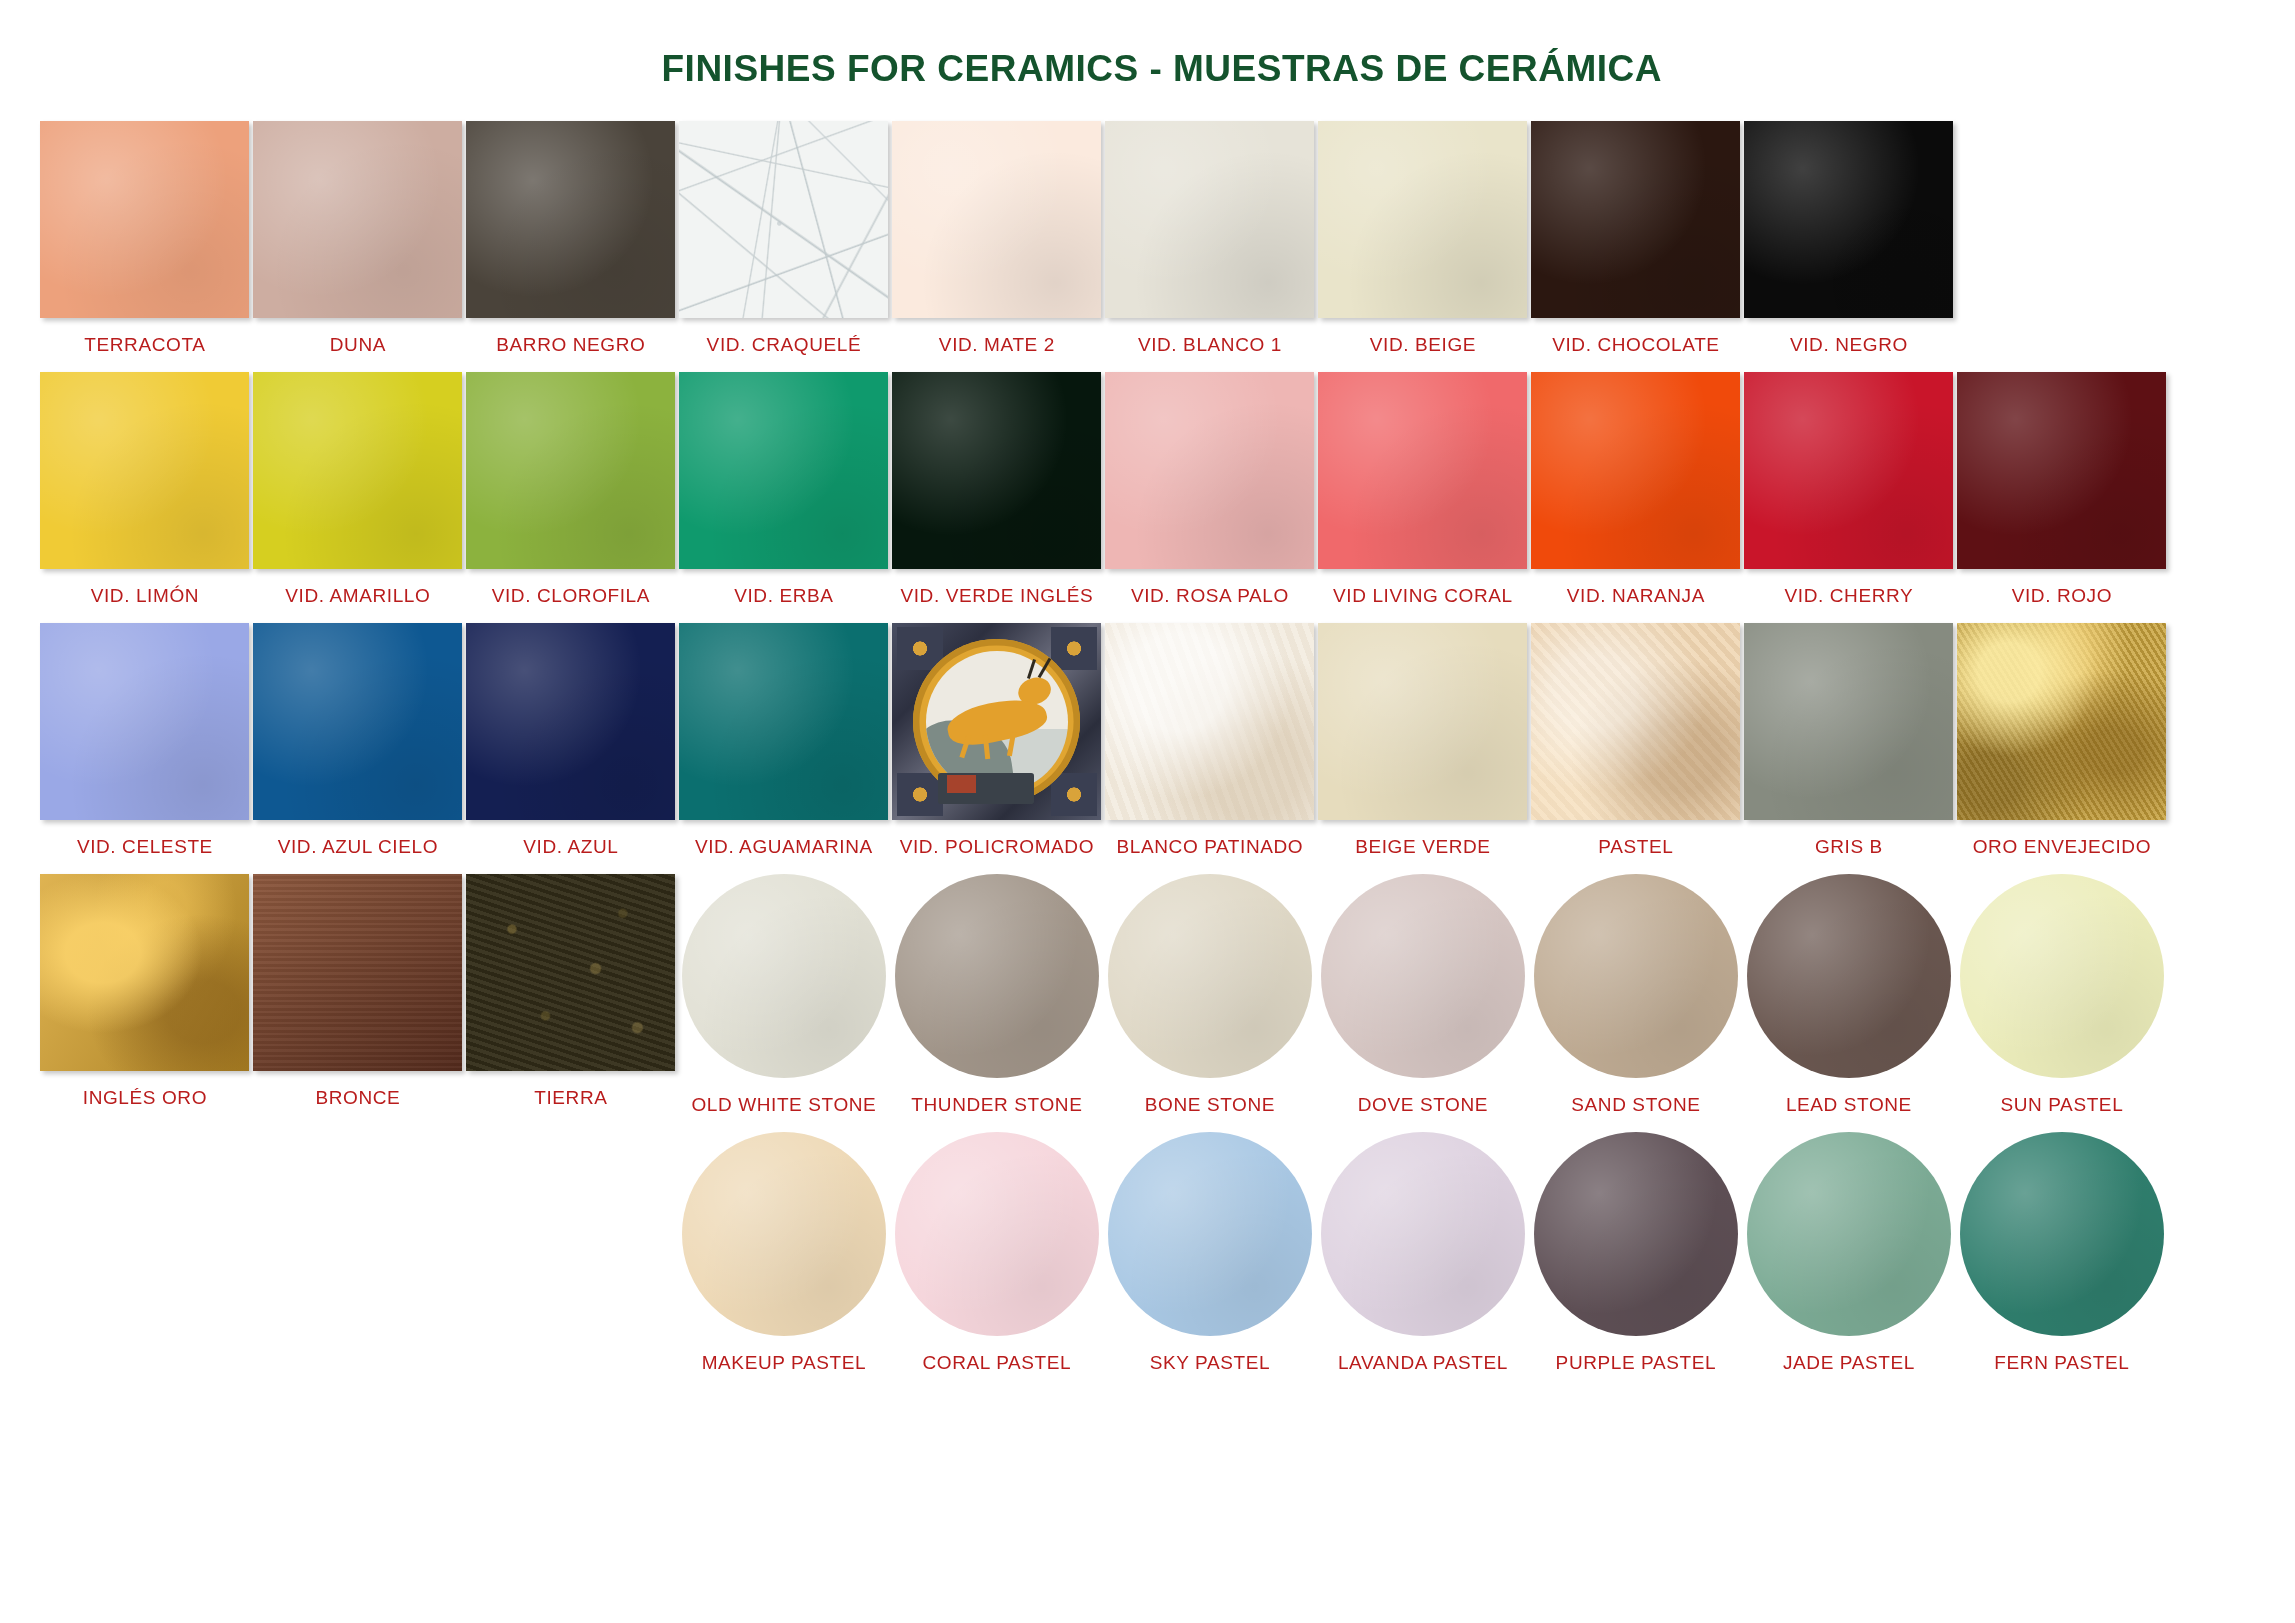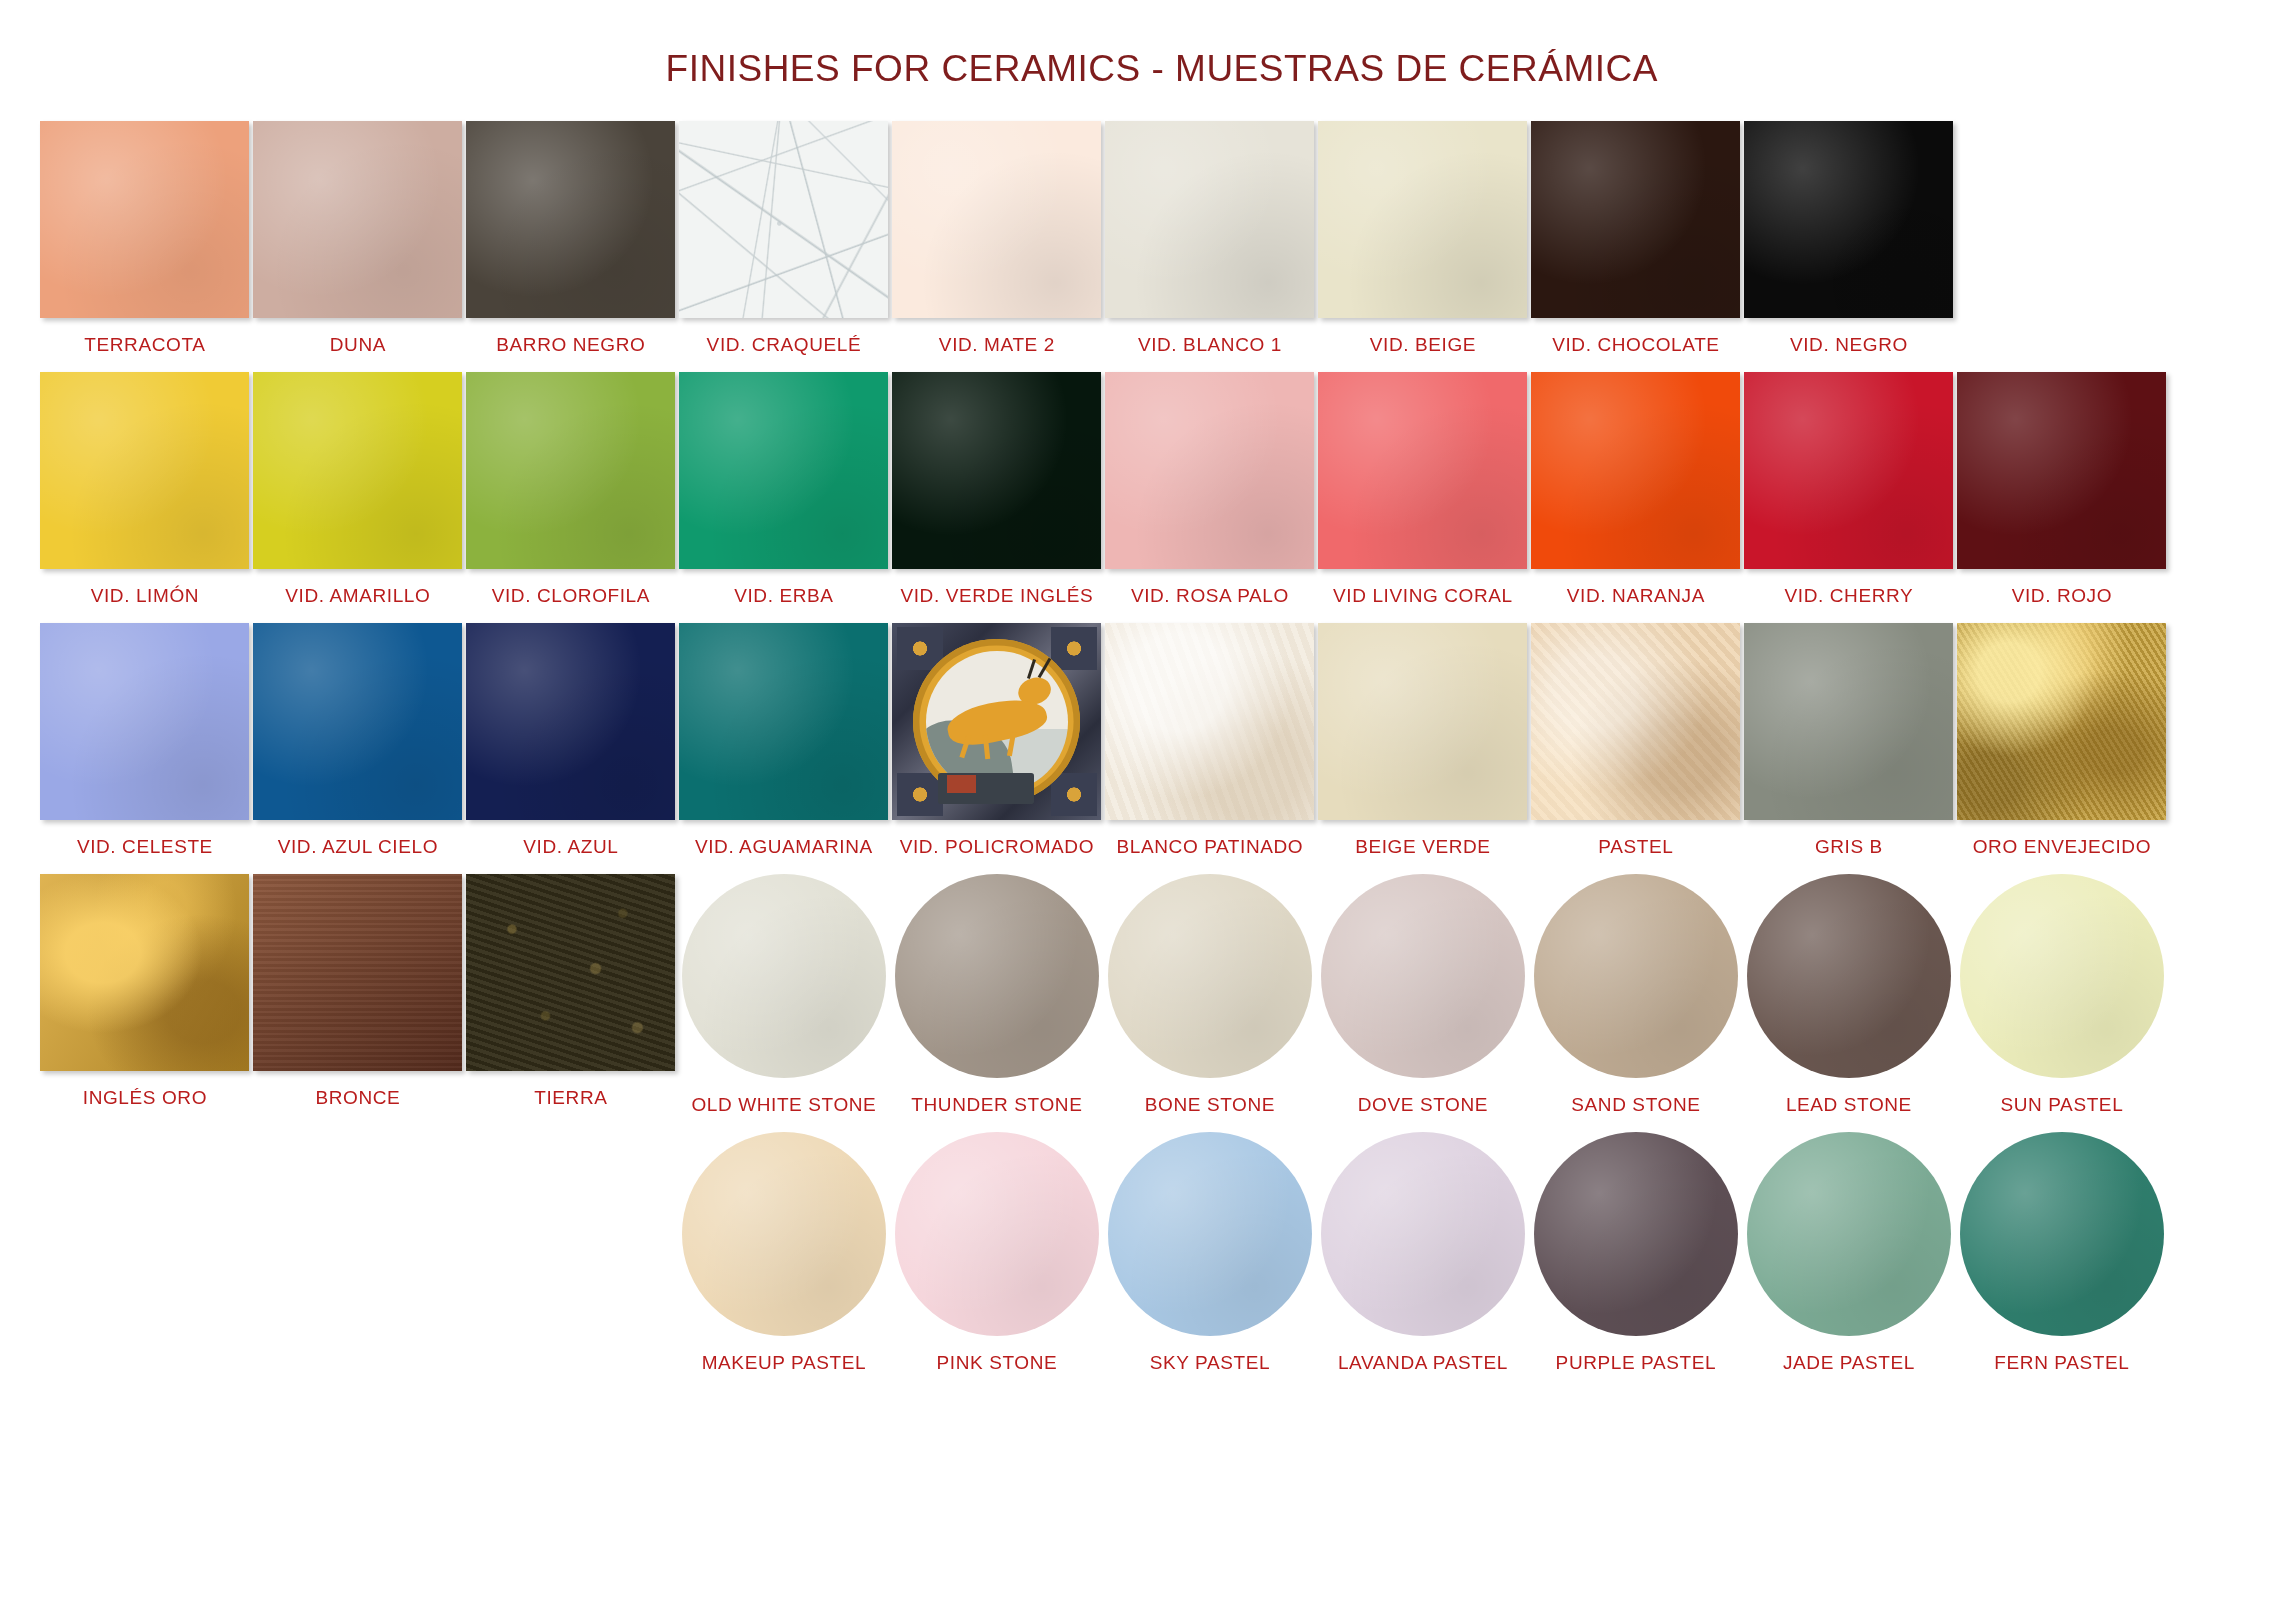--- a/index.html
+++ b/index.html
@@ -25,8 +25,8 @@
     text-align: center;
     font-size: 37px;
     letter-spacing: 0.5px;
-    font-weight: 400;
-    color: #7f1d1d;
+    font-weight: 700;
+    color: #14532d;
     margin: 48px 0 16px 0;
     padding-left: 27.5px;
   }

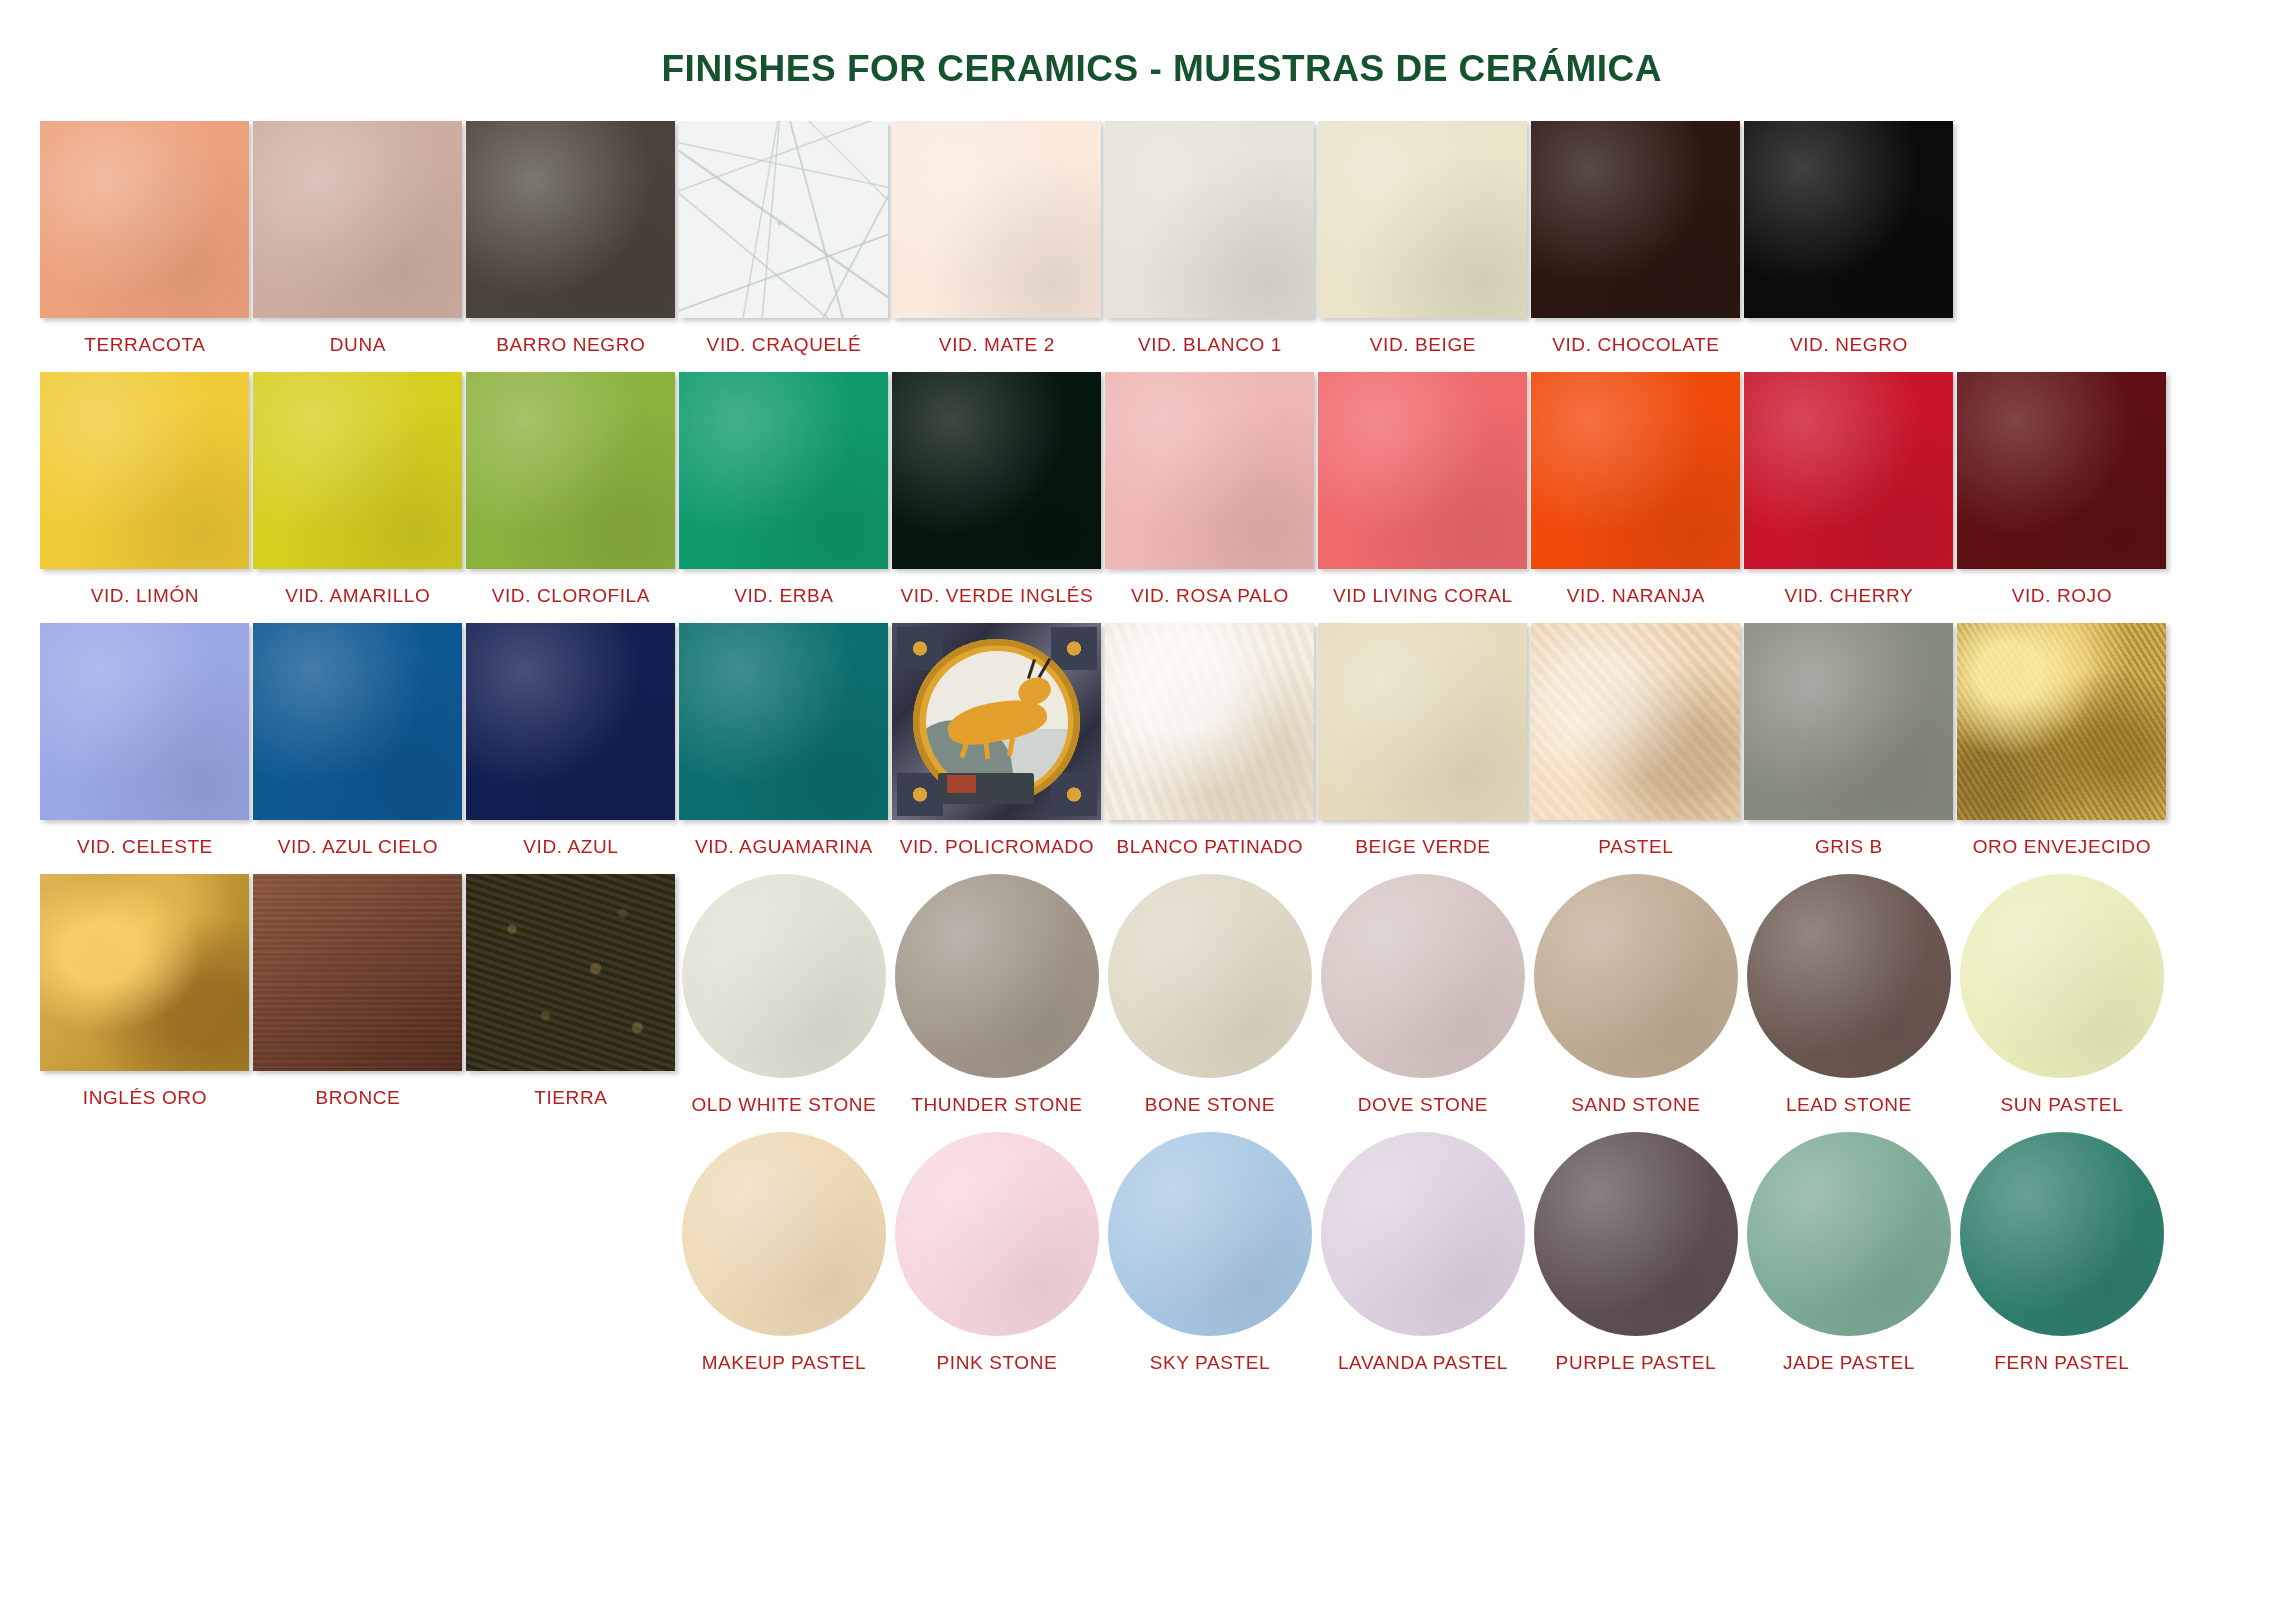--- a/index.html
+++ b/index.html
@@ -444,7 +444,7 @@
         </div>
         <div class="cell">
           <div class="swatch round tex-soft" style="background: rgb(246, 214, 220);"></div>
-          <div class="label">PINK STONE</div>
+          <div class="label">CORAL PASTEL</div>
         </div>
         <div class="cell">
           <div class="swatch round tex-soft" style="background: rgb(169, 200, 228);"></div>

